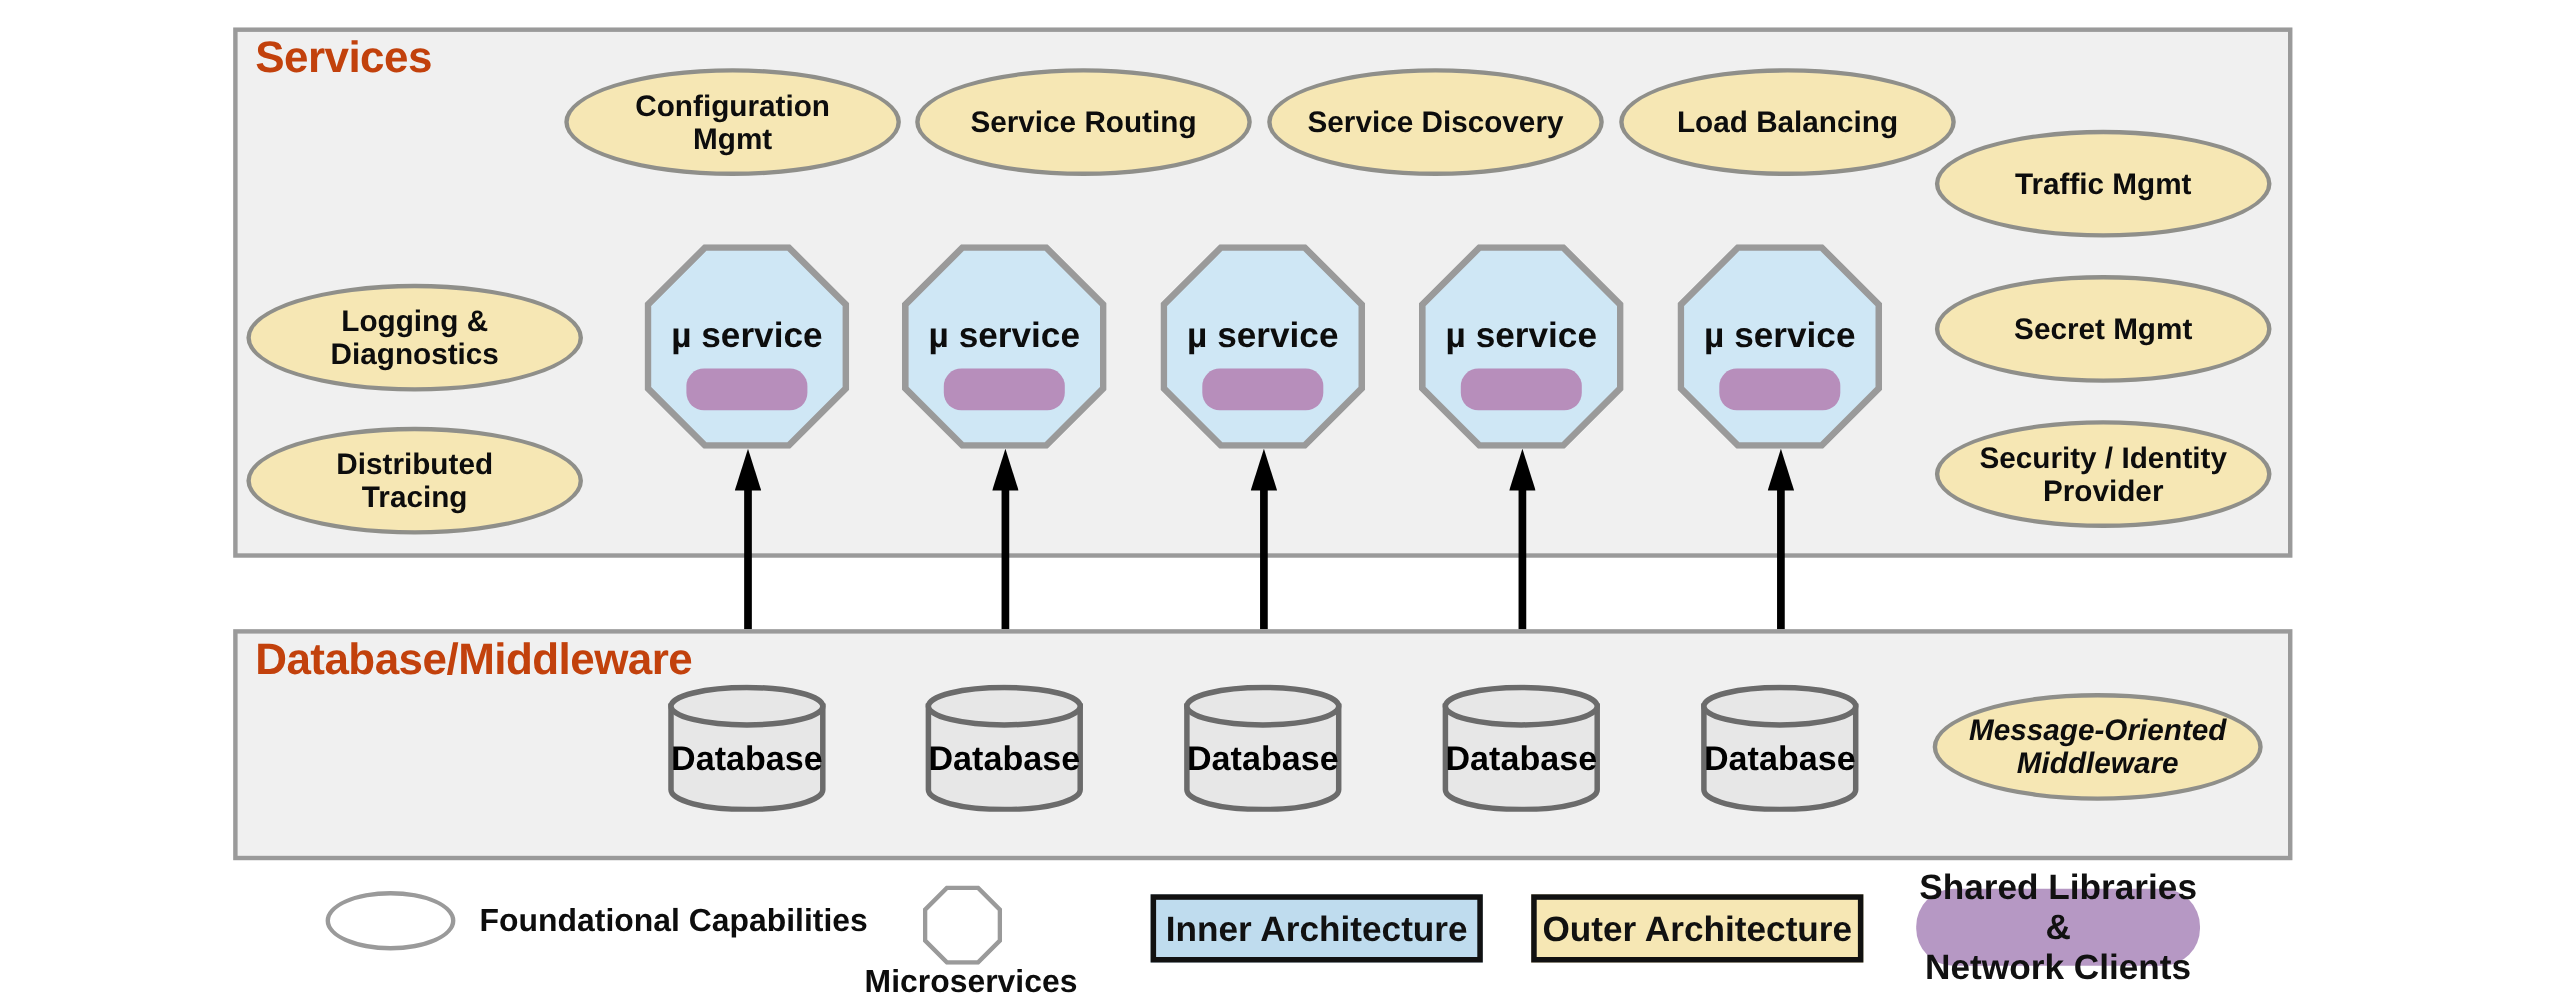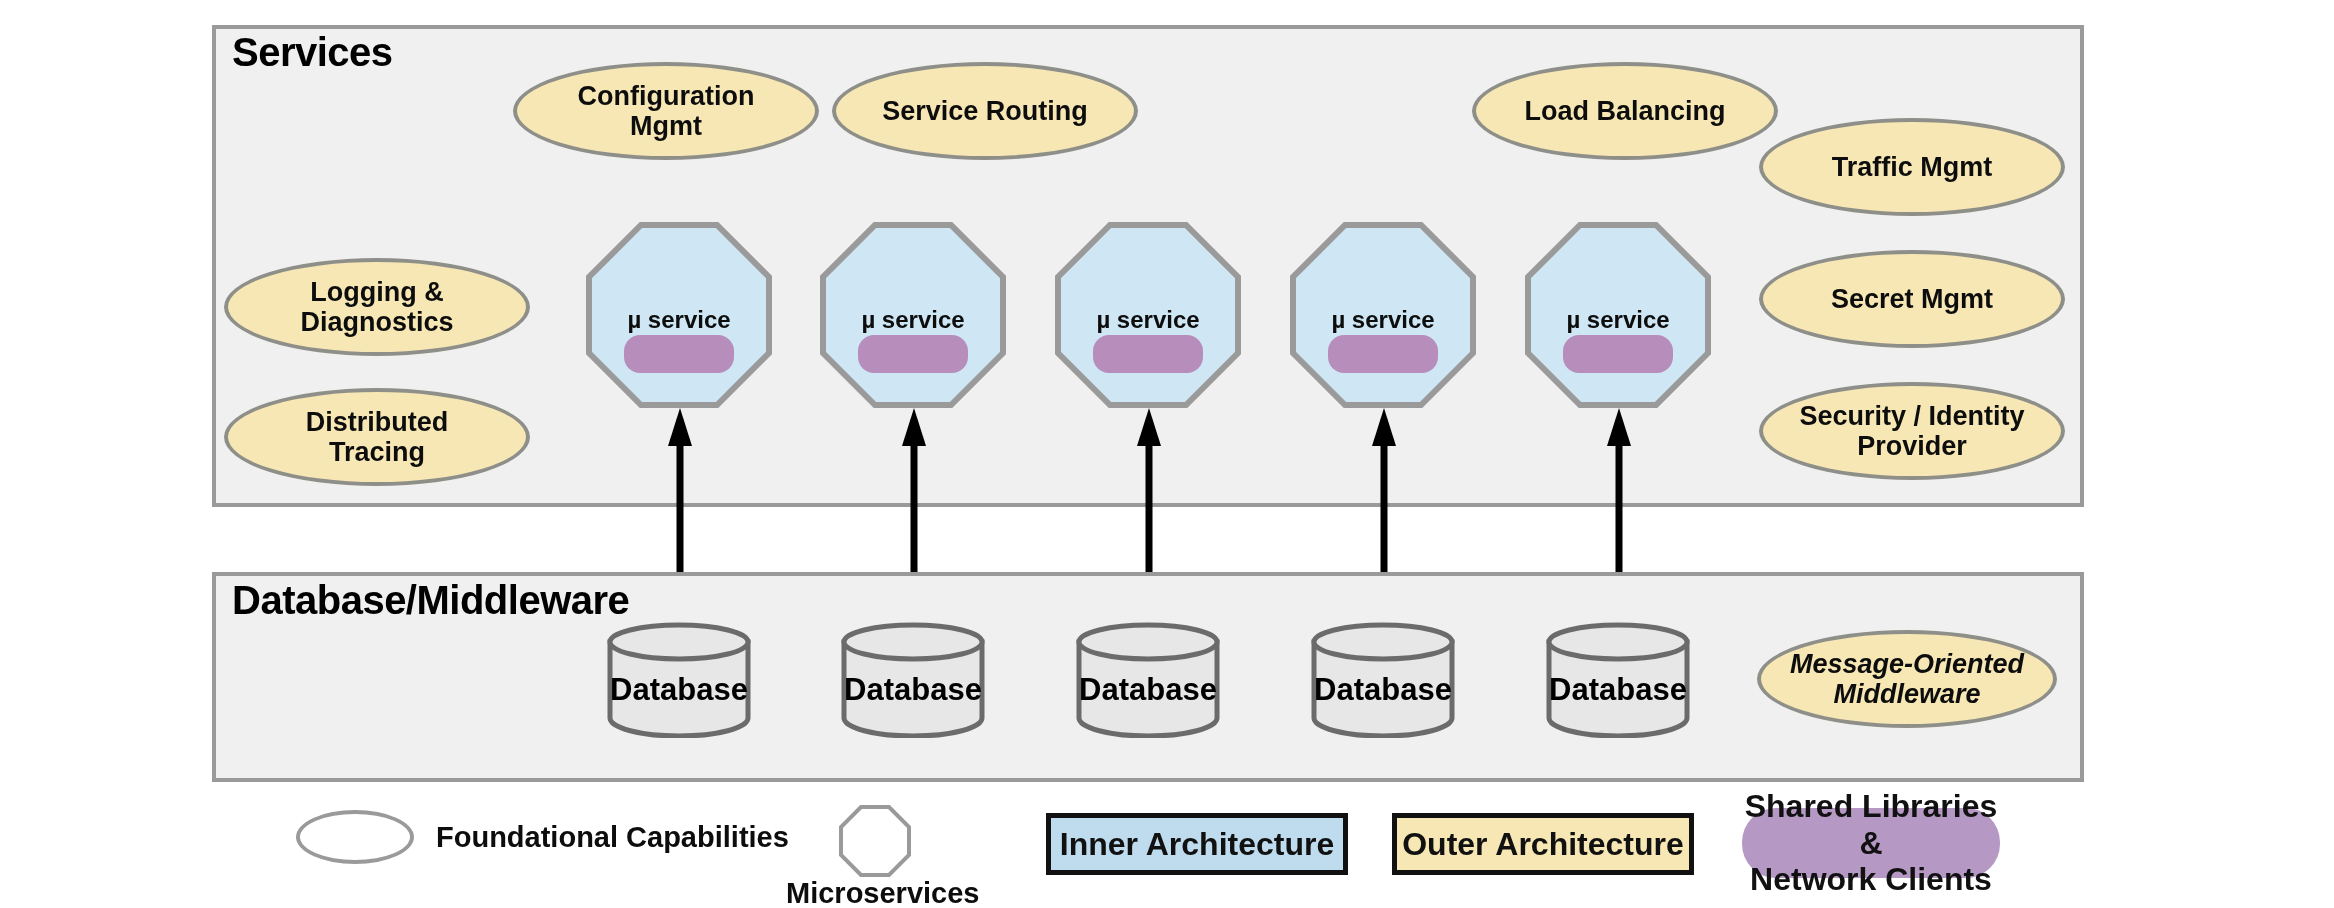--- a/index.html
+++ b/index.html
@@ -10,7 +10,7 @@
 
   
   .panel{position:absolute;background:#f0f0f0;border:4px solid #9a9a9a;box-sizing:border-box;}
-  .panel-title{position:absolute;font-size:40px;font-weight:bold;color:#000000;
+  .panel-title{position:absolute;font-size:40px;font-weight:bold;color:#c2410c;
                letter-spacing:-0.5px;white-space:nowrap;}
 
   

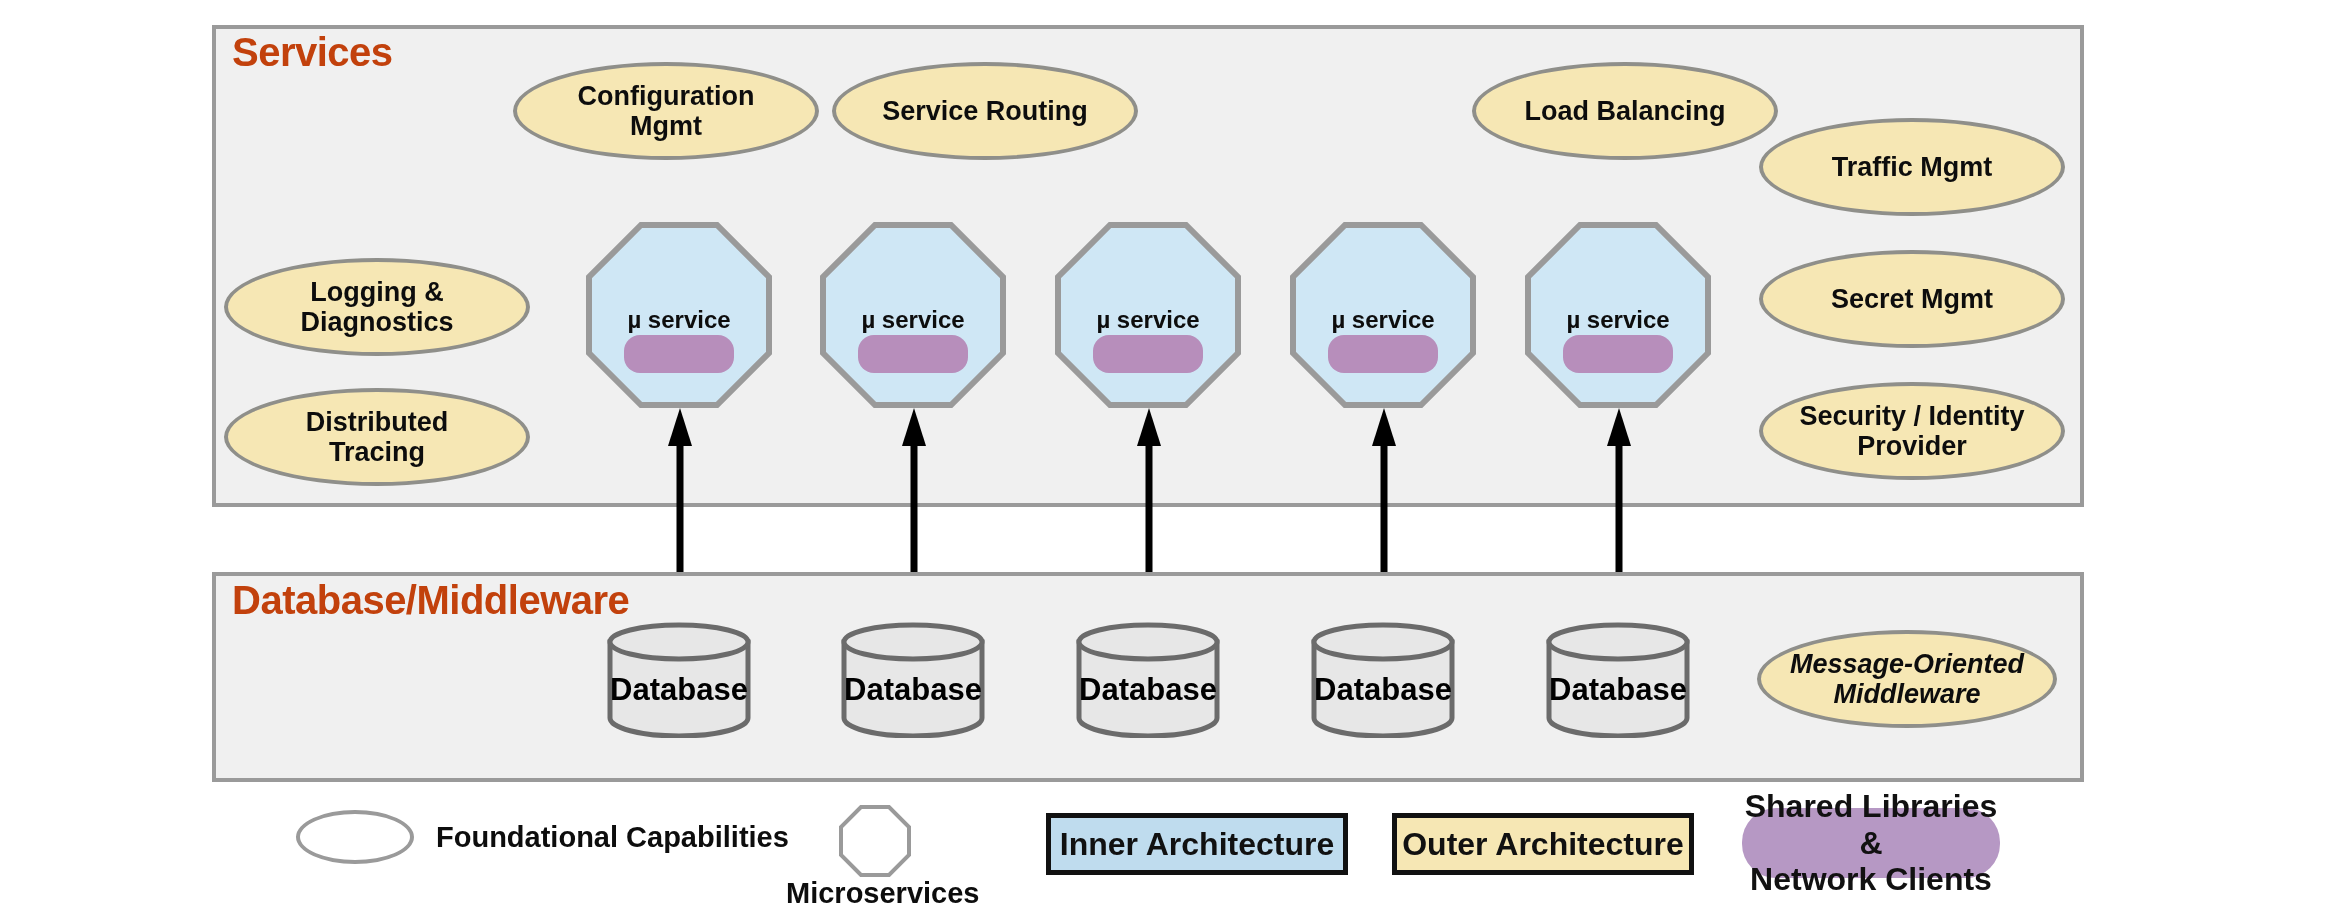--- a/index.html
+++ b/index.html
@@ -60,6 +60,9 @@
   <div class="cap" style="left:832px;top:62px;width:306px;height:98px;">
     <span>Service Routing</span>
   </div>
+  <div class="cap" style="left:1152px;top:62px;width:306px;height:98px;">
+    <span>Service Discovery</span>
+  </div>
   <div class="cap" style="left:1472px;top:62px;width:306px;height:98px;">
     <span>Load Balancing</span>
   </div>

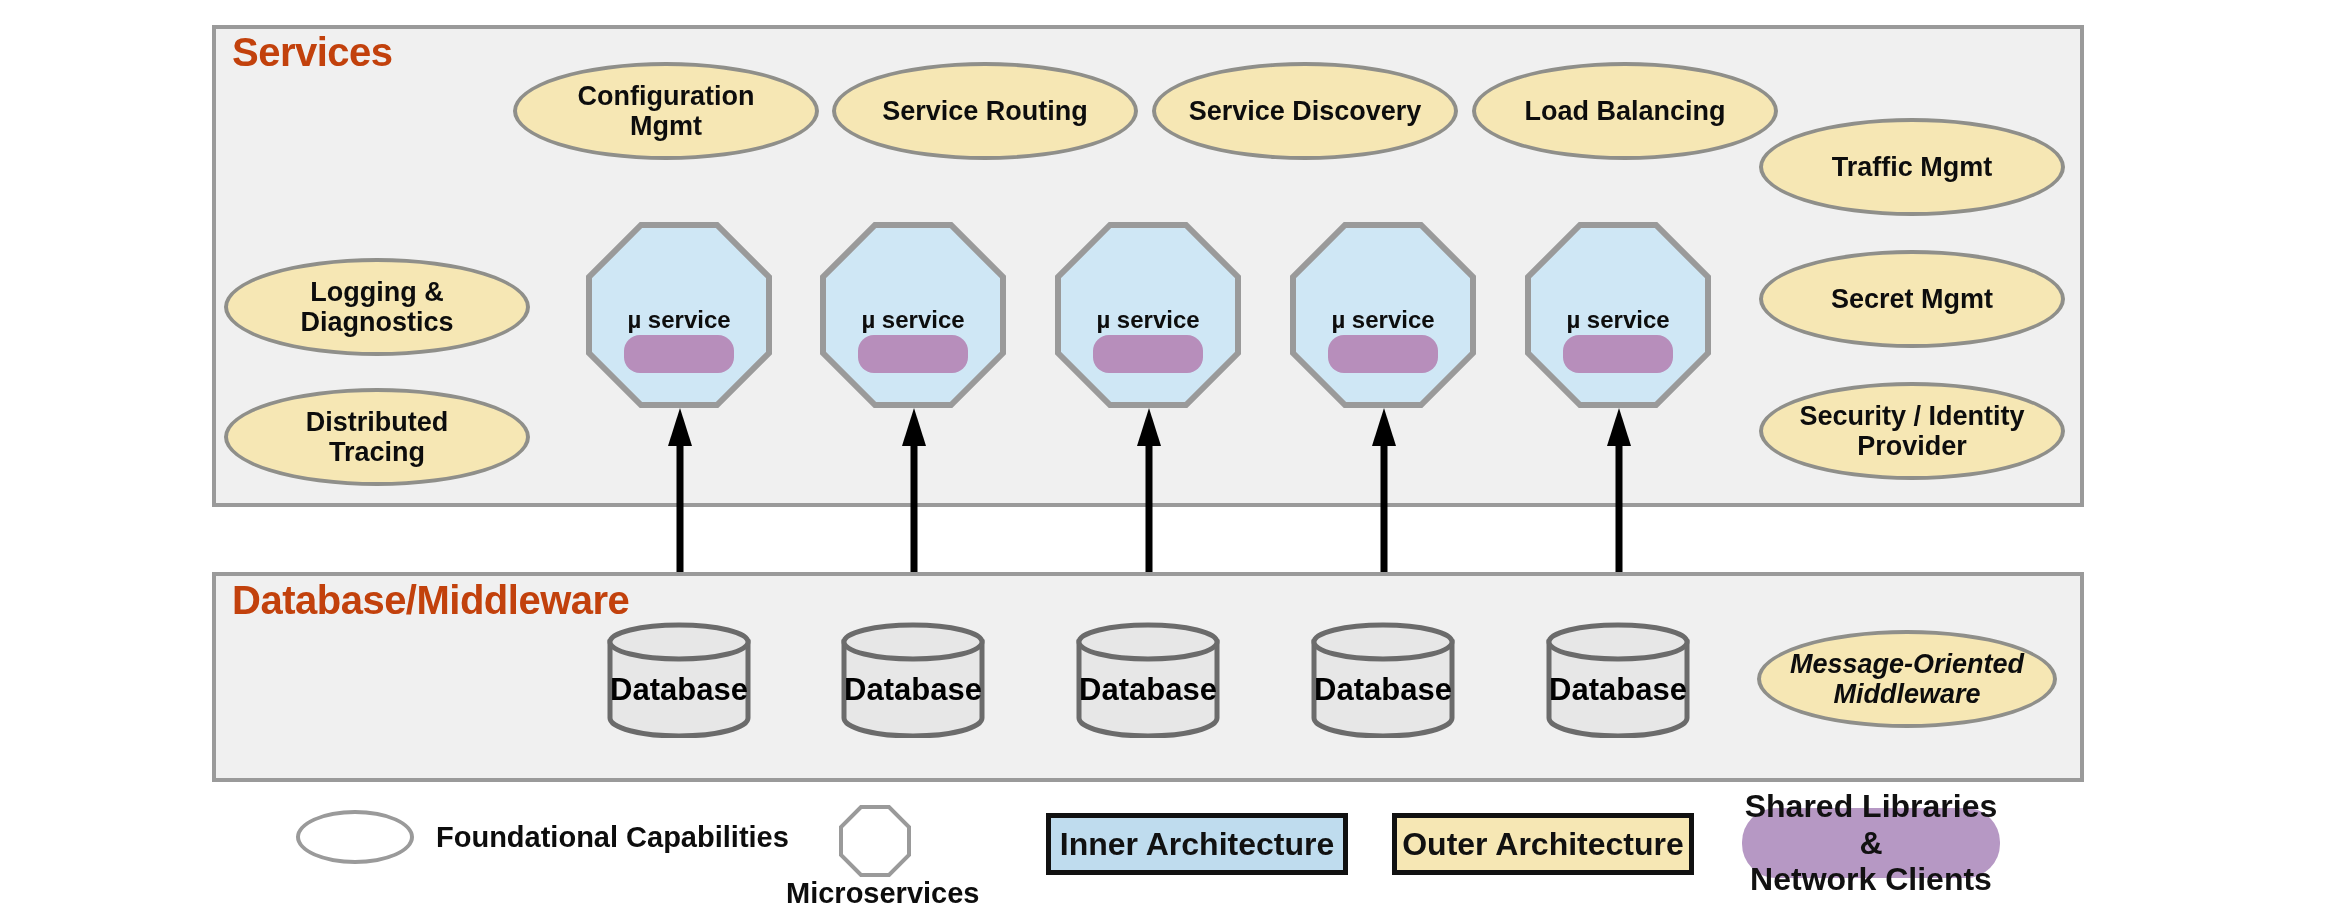--- a/index.html
+++ b/index.html
@@ -22,7 +22,7 @@
   .svc{position:absolute;}
   .svc svg{position:absolute;left:0;top:0;}
   .svc .svc-label{position:absolute;left:0;right:0;top:64px;text-align:center;
-                  font-size:24px;font-weight:bold;color:#0d0d0d;margin-top:20px;}
+                  font-size:32px;font-weight:bold;color:#0d0d0d;}
   .svc .shared-bar{position:absolute;height:38px;border-radius:16px;background:#b37eb0;opacity:.85;}
 
   

